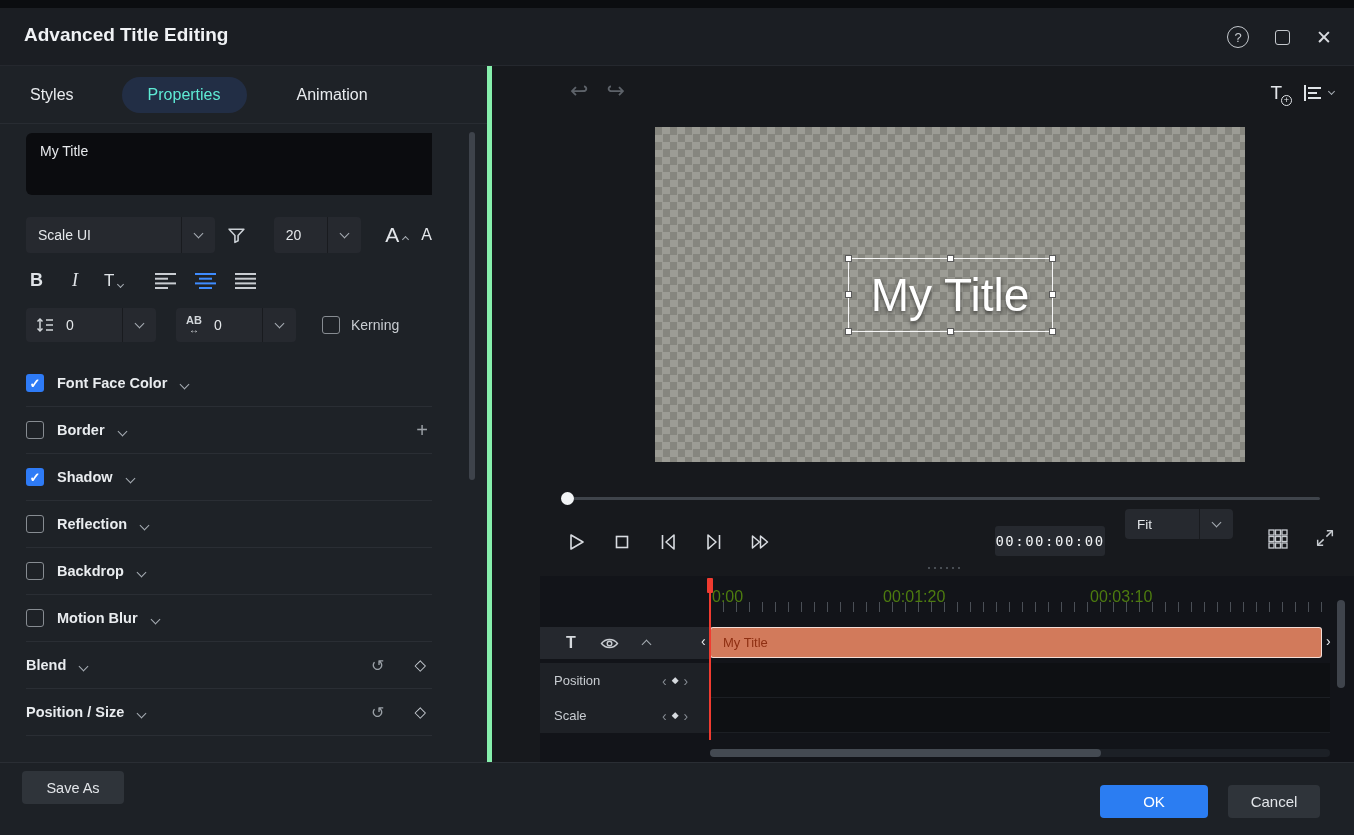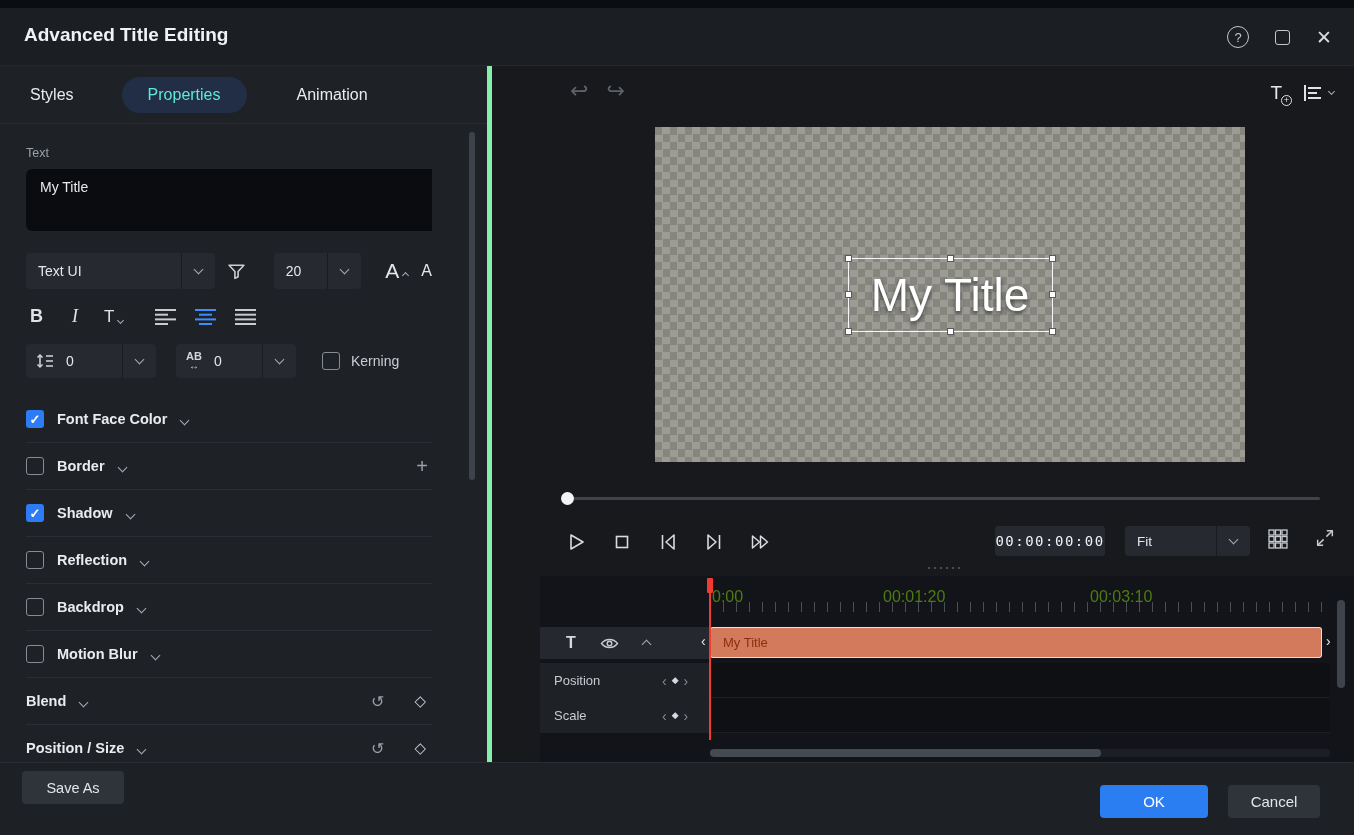--- a/index.html
+++ b/index.html
@@ -163,7 +163,6 @@
     </div>
 
     <div class="panel-body">
-      <div class="field-label">Text</div>
       <textarea class="text-area" style="">My Title</textarea>
 
       

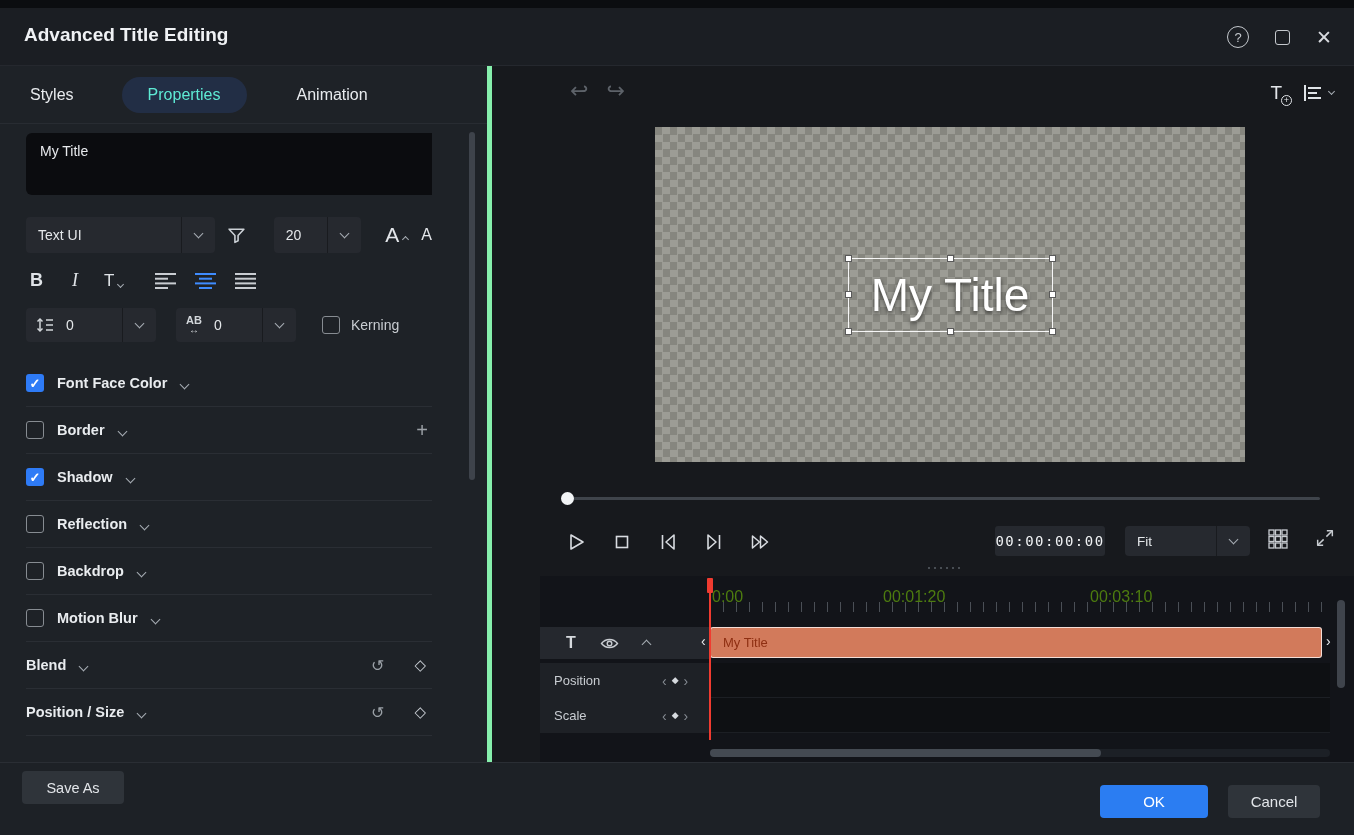--- a/index.html
+++ b/index.html
@@ -168,7 +168,7 @@
       
       <div class="row font-row">
         <div class="select font-select">
-          <span class="sel-label">Text UI</span>
+          <span class="sel-label">Scale UI</span>
           <span class="sel-chev">
               <span class="chev"></span>
             </span>

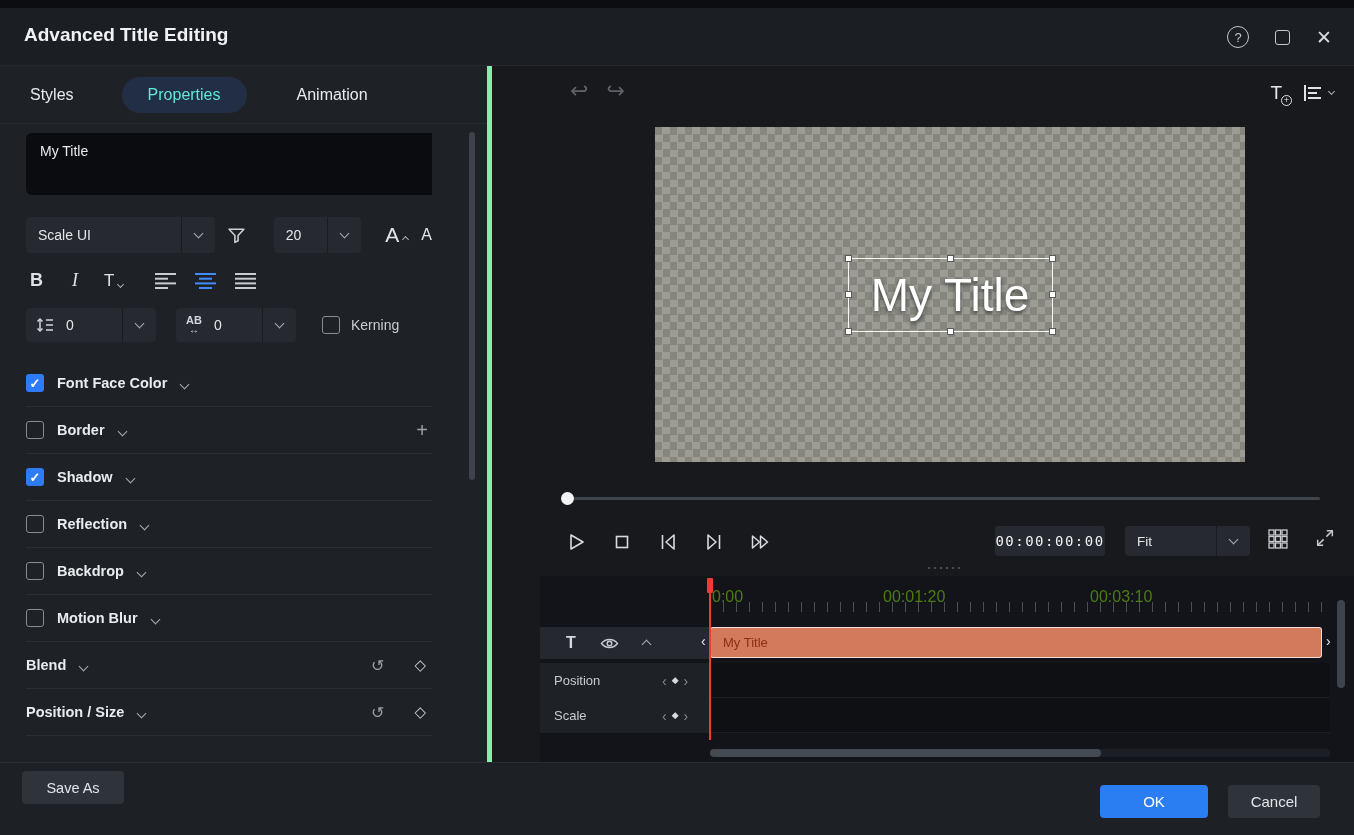--- a/index.html
+++ b/index.html
@@ -95,7 +95,7 @@
 
   .transport { position:absolute; left:24px; top:462px; display:flex; align-items:center; gap:22px; height:28px; }
   .timecode { position:absolute; left:455px; top:460px; width:110px; height:30px; background:#26292f; border-radius:3px; display:flex; align-items:center; justify-content:center; font-family:"DejaVu Sans Mono", monospace; font-size:14px; letter-spacing:1.5px; color:#f0f2f4; }
-  .fit-select { position:absolute; left:585px; top:460px; width:125px; height:30px; }
+  .fit-select { position:absolute; left:585px; top:443px; width:108px; height:30px; }
   .fit-select .sel-label { font-size:13.5px; }
   .grid-btn { position:absolute; left:728px; top:463px; }
   .fs-btn { position:absolute; left:774px; top:461px; }

